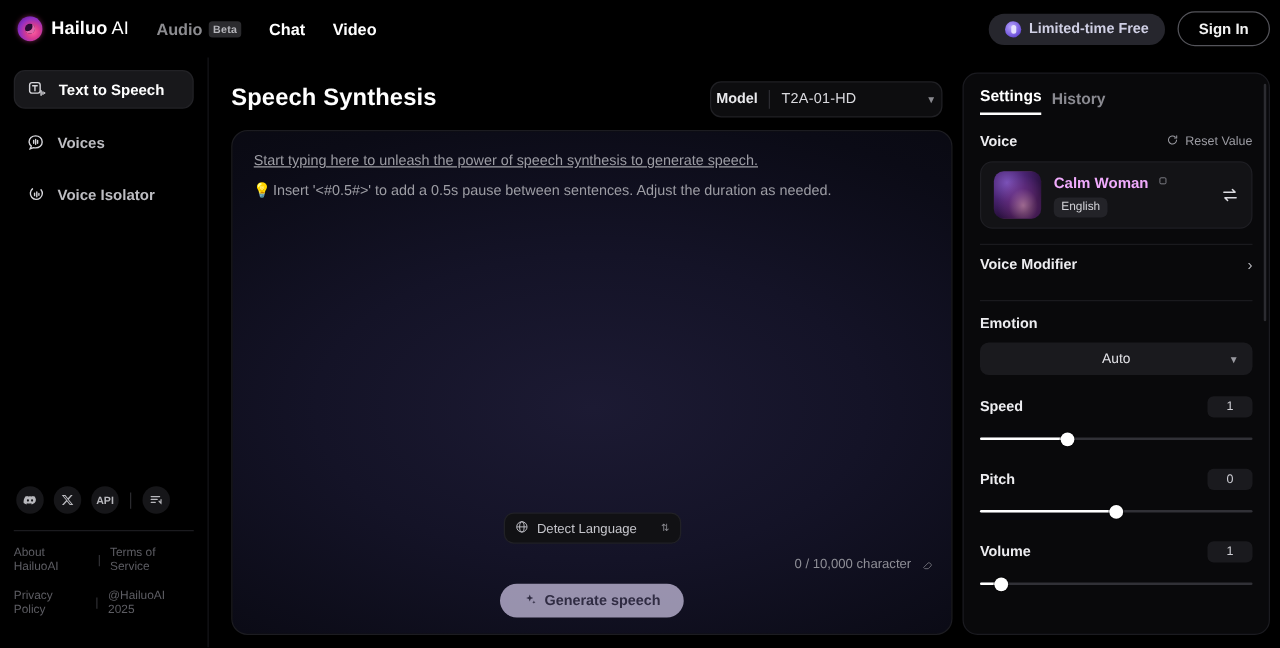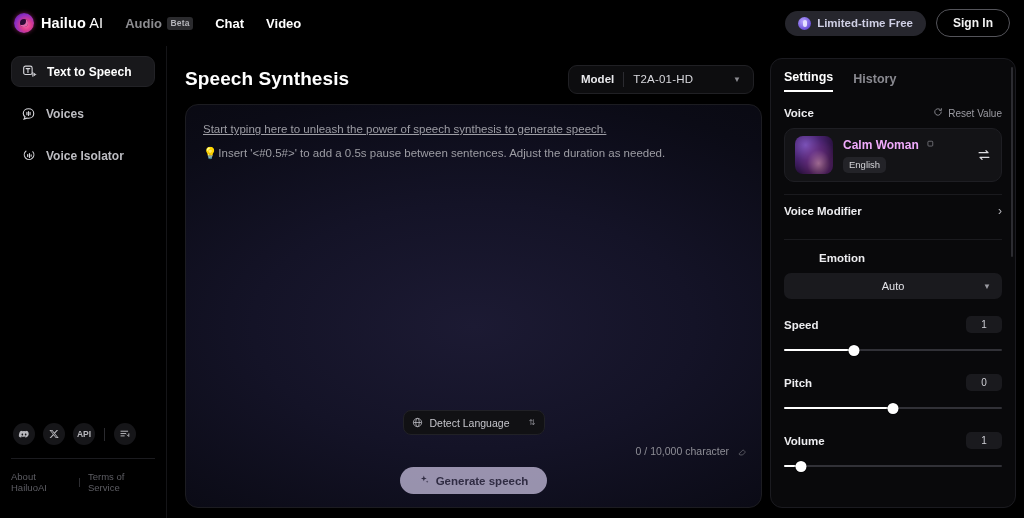--- a/index.html
+++ b/index.html
@@ -15,7 +15,7 @@
   .topbar {
     height: 46px; flex: 0 0 46px;
     display: flex; align-items: center;
-    padding: 0 14px 0 14px;
+    padding: 0 8px 0 14px;
     background: #000;
     position: relative;
   }

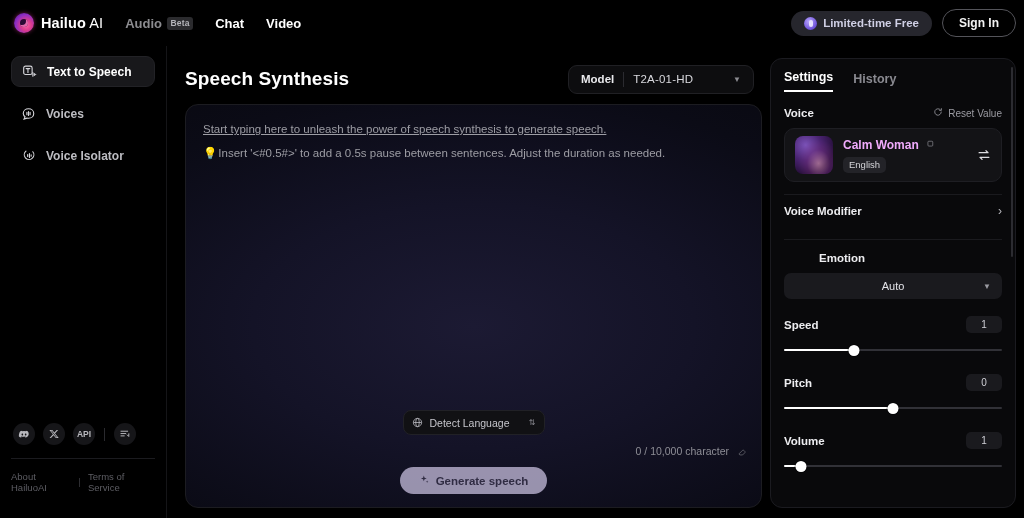--- a/index.html
+++ b/index.html
@@ -105,7 +105,7 @@
     margin-left: auto; margin-right: 8px;
     display: flex; align-items: center;
     background: #0d0d0f; border: 1px solid #202024; border-radius: 9px;
-    height: 29px; width: 186px; padding: 0 12px;
+    height: 29px; width: 186px; padding: 0 4px;
     cursor: pointer;
   }
   .model-label { color: #e9e9ec; font-size: 11.5px; font-weight: 700; }

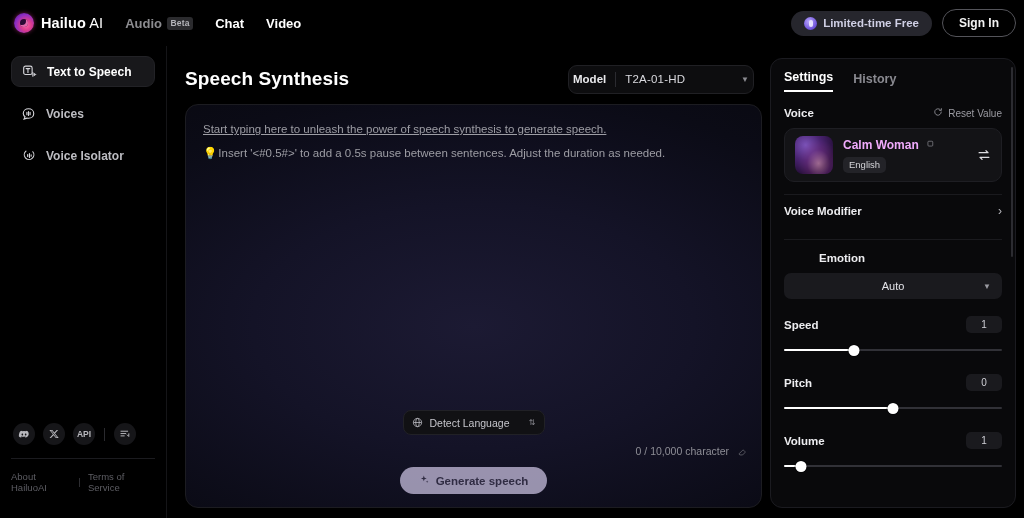--- a/index.html
+++ b/index.html
@@ -156,7 +156,7 @@
     position: relative;
     display: flex; flex-direction: column;
   }
-  .set-tabs { display: flex; align-items: flex-end; gap: 20px; }
+  .set-tabs { display: flex; align-items: flex-end; gap: 8px; }
   .set-tab { color: #8a8a91; font-size: 12.5px; font-weight: 700; padding-bottom: 6px; cursor: pointer; }
   .set-tab.active { color: #fff; border-bottom: 2px solid #fff; }
   .set-row-head { display: flex; align-items: center; margin-top: 15px; }

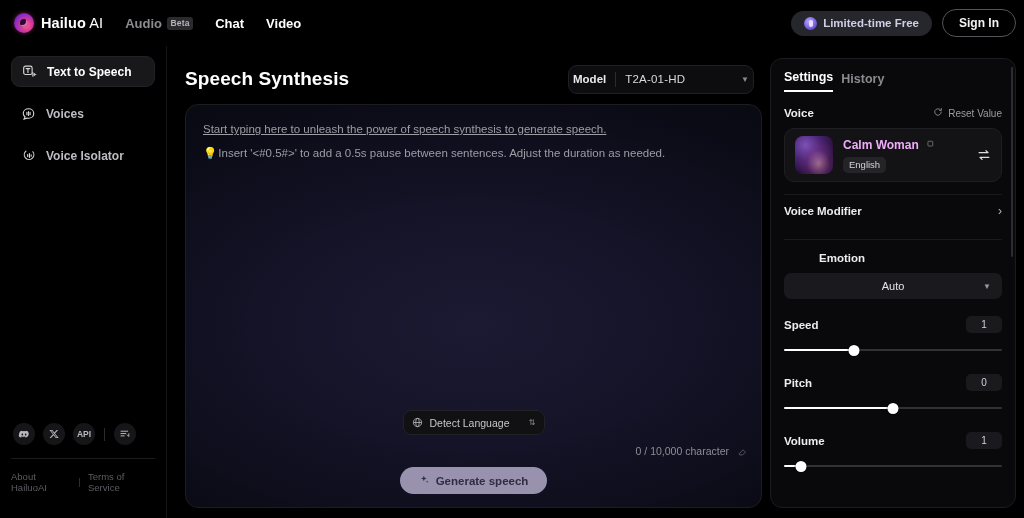--- a/index.html
+++ b/index.html
@@ -427,7 +427,7 @@
 
       <div class="panel-div"></div>
 
-      <div class="emotion-label" style="margin-top:12px;margin-left:35px;">Emotion</div>
+      <div class="emotion-label" style="margin-top:12px;">Emotion</div>
       <div class="emotion-select">
         <span class="val">Auto</span>
         <span class="car">▼</span>

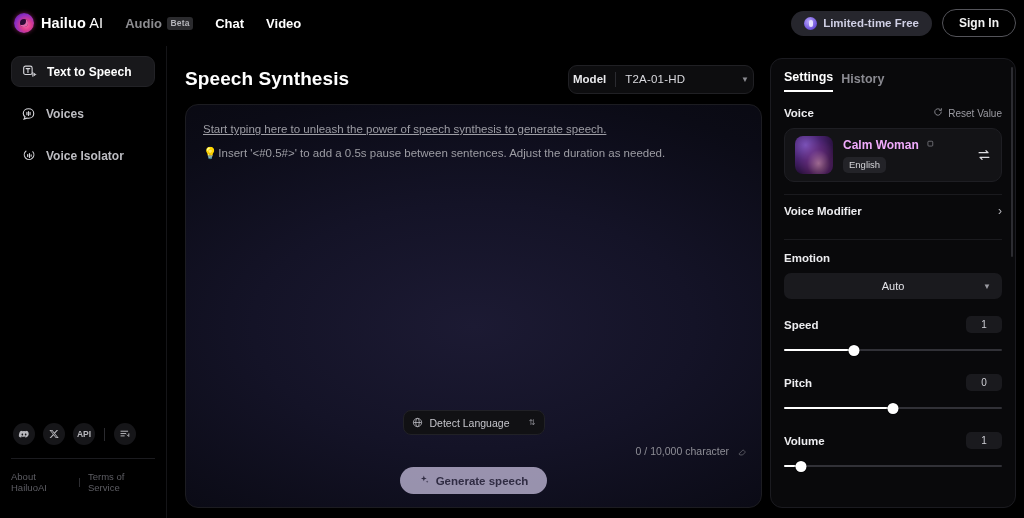--- a/index.html
+++ b/index.html
@@ -319,6 +319,11 @@
             <a>About HailuoAI</a>
             <span class="divx"></span>
             <a>Terms of Service</a>
+          </div>
+          <div class="legal-row">
+            <a>Privacy Policy</a>
+            <span class="divx"></span>
+            <a>@HailuoAI 2025</a>
           </div>
         </div>
       </div>

